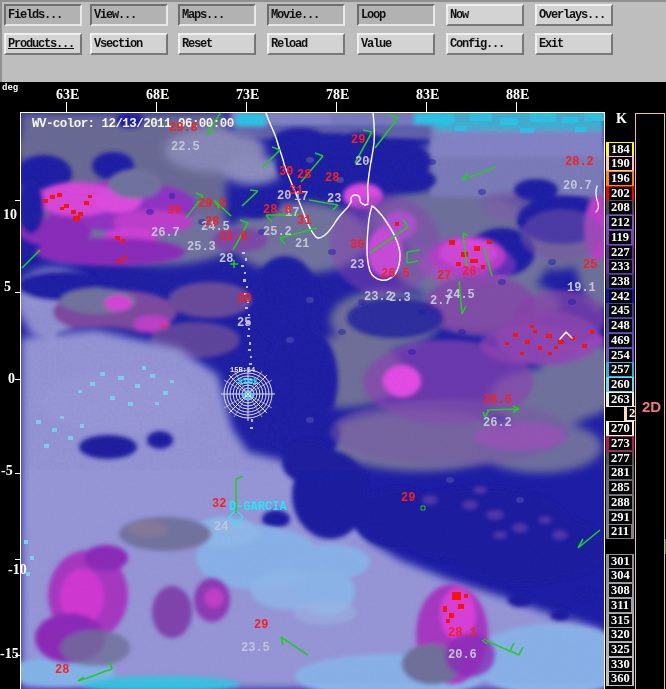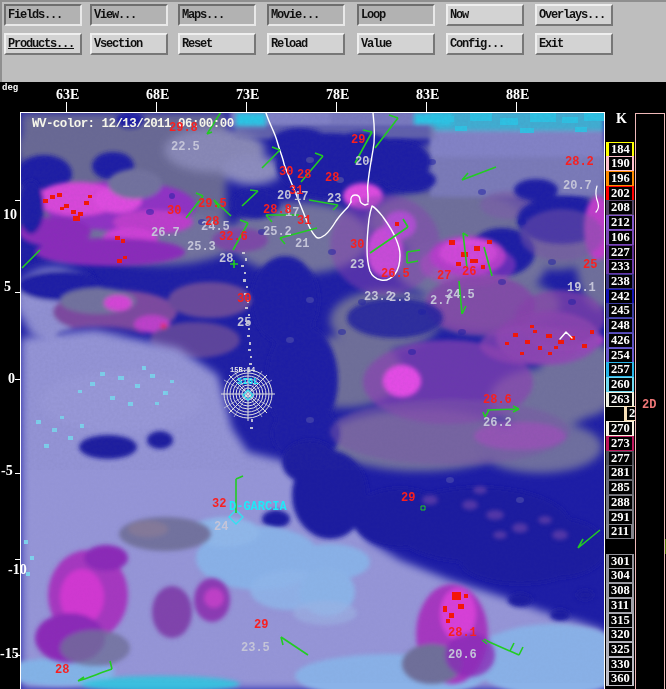--- a/index.html
+++ b/index.html
@@ -524,7 +524,7 @@
         <span>212</span>
       </div>
       <div class="seg" style="top: 229.82px; background: rgb(122, 72, 184);">
-        <span>106</span>
+        <span>119</span>
       </div>
       <div class="seg" style="top: 244.54px; background: rgb(92, 44, 148);">
         <span>227</span>

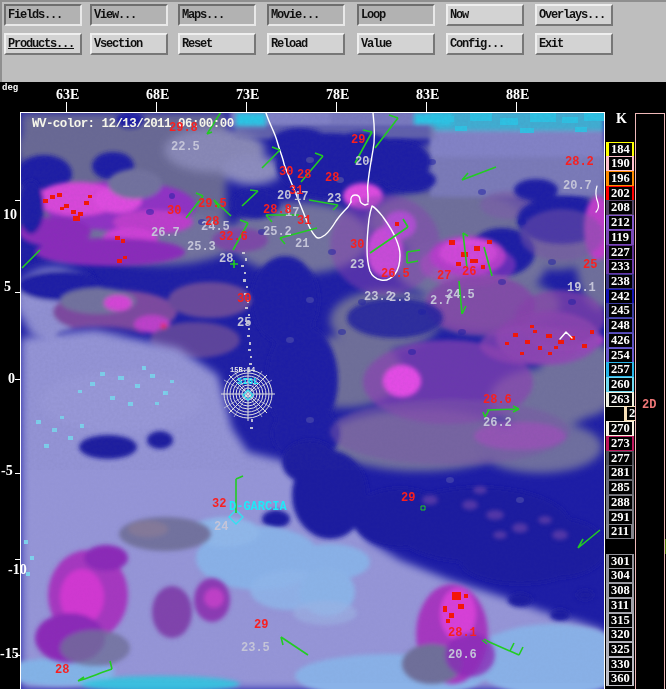--- a/index.html
+++ b/index.html
@@ -545,7 +545,7 @@
         <span>248</span>
       </div>
       <div class="seg" style="top: 332.86px; background: rgb(92, 80, 192);">
-        <span>426</span>
+        <span>469</span>
       </div>
       <div class="seg" style="top: 347.58px; background: rgb(104, 88, 204);">
         <span>254</span>

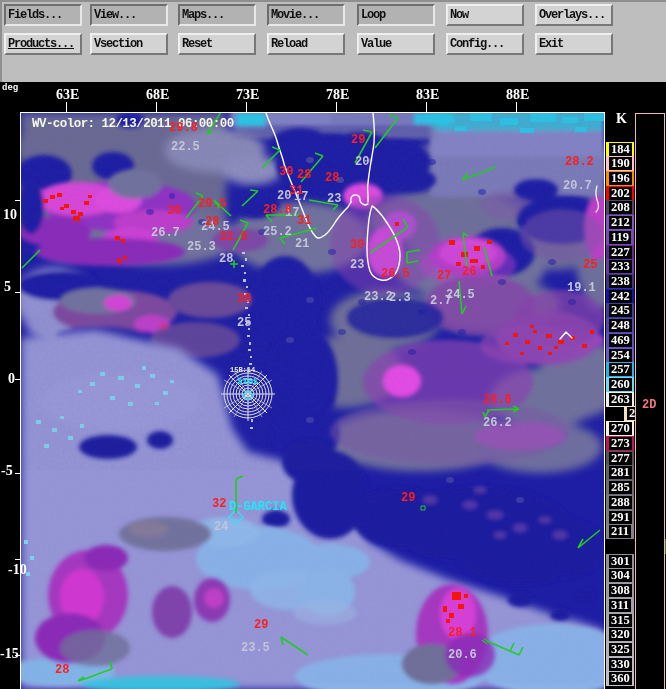--- a/index.html
+++ b/index.html
@@ -27,8 +27,8 @@
       padding:0 2px;letter-spacing:0px;}
   #pinkbox{position:absolute;left:635px;top:113px;width:28px;height:578px;
       border:1px solid #efb9b9;background:#000;}
-  #twod{position:absolute;left:642px;top:398px;color:#f07878;font-family:Liberation Mono, monospace;
-      font-weight:bold;font-size:12px;}
+  #twod{position:absolute;left:642px;top:398px;color:#f07878;font-family:Liberation Sans, sans-serif;
+      font-weight:bold;font-size:15px;}
 </style>
 </head>
 <body>

